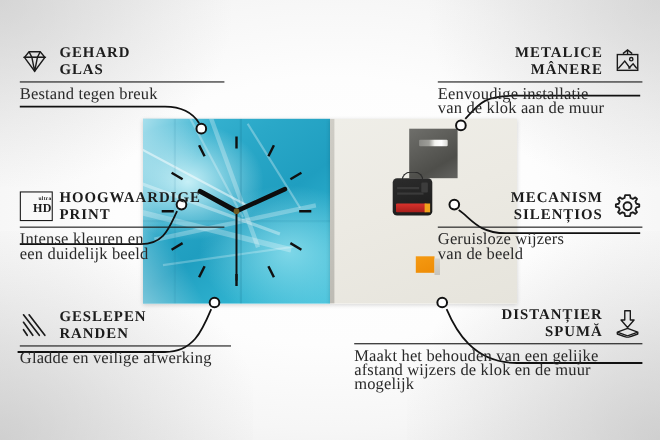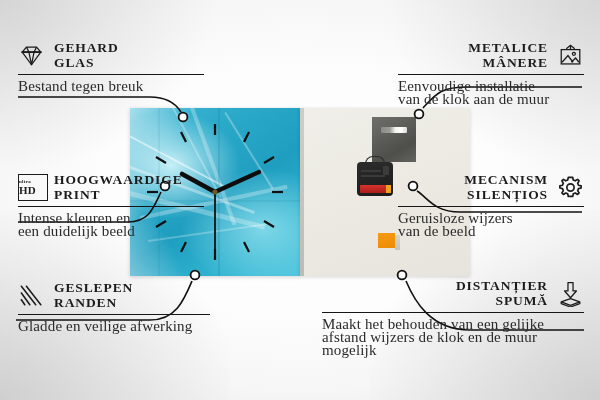--- a/index.html
+++ b/index.html
@@ -114,7 +114,7 @@
 
   .hd-badge{
     width:28px;height:25px;border:1.6px solid #1b1b1b;
-    display:flex;flex-direction:column;align-items:flex-start;justify-content:center;
+    display:flex;flex-direction:column;align-items:flex-end;justify-content:center;
     line-height:1;
   }
   .hd-badge .u{font-size:5px;font-weight:700;letter-spacing:.3px;color:#1b1b1b;}

